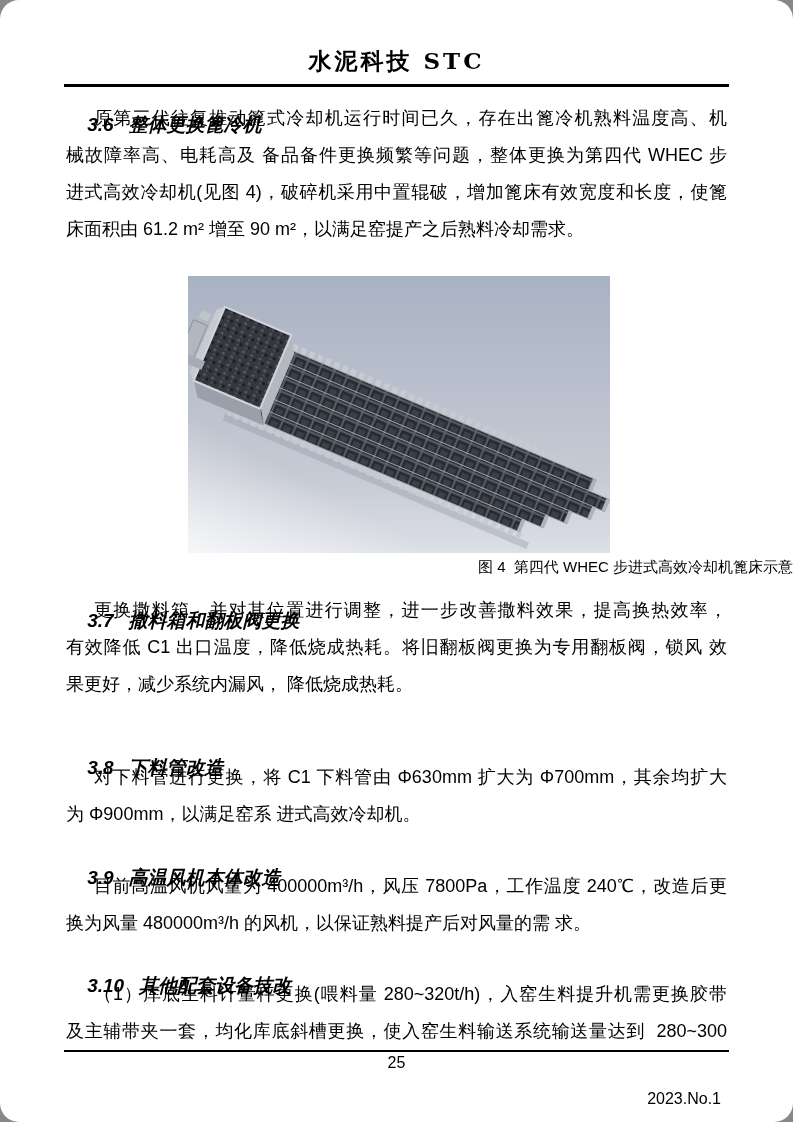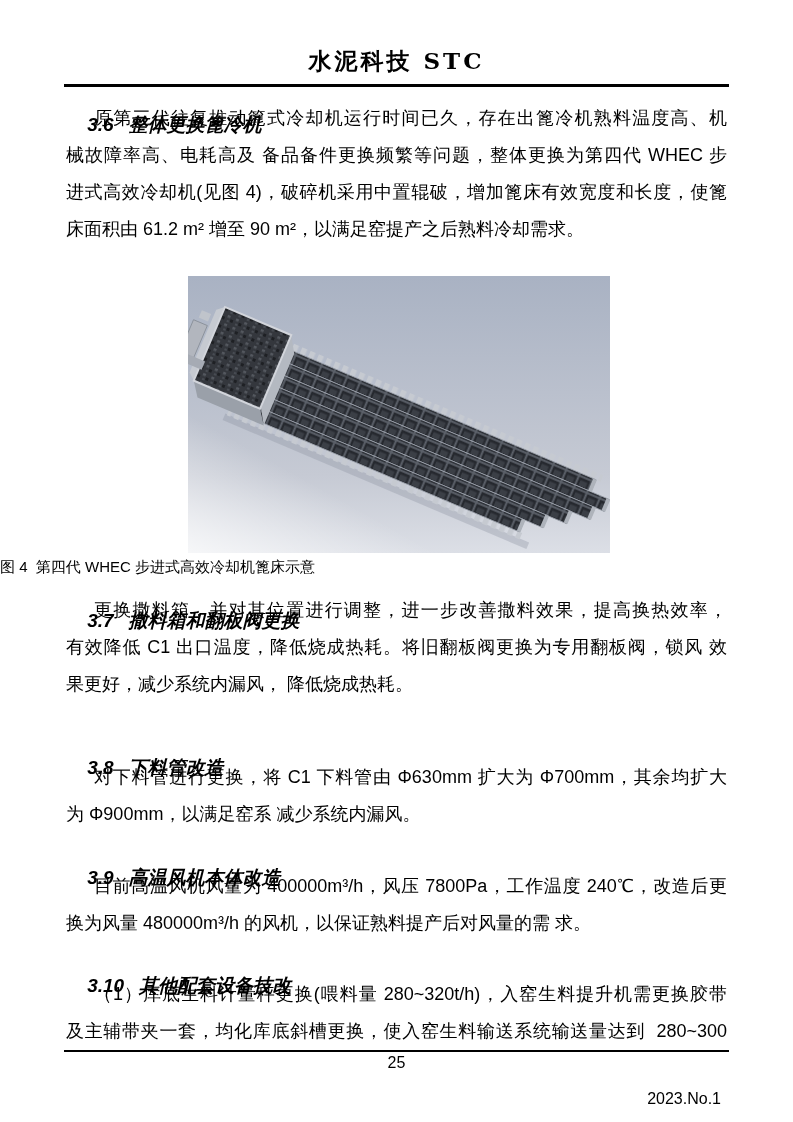--- a/index.html
+++ b/index.html
@@ -11,6 +11,7 @@
     font-family:"Liberation Sans",sans-serif;
     color:#000;
     overflow:hidden;
+    border-radius:19px;
   }
   .doc-title{
     position:absolute;top:46px;left:0;width:793px;

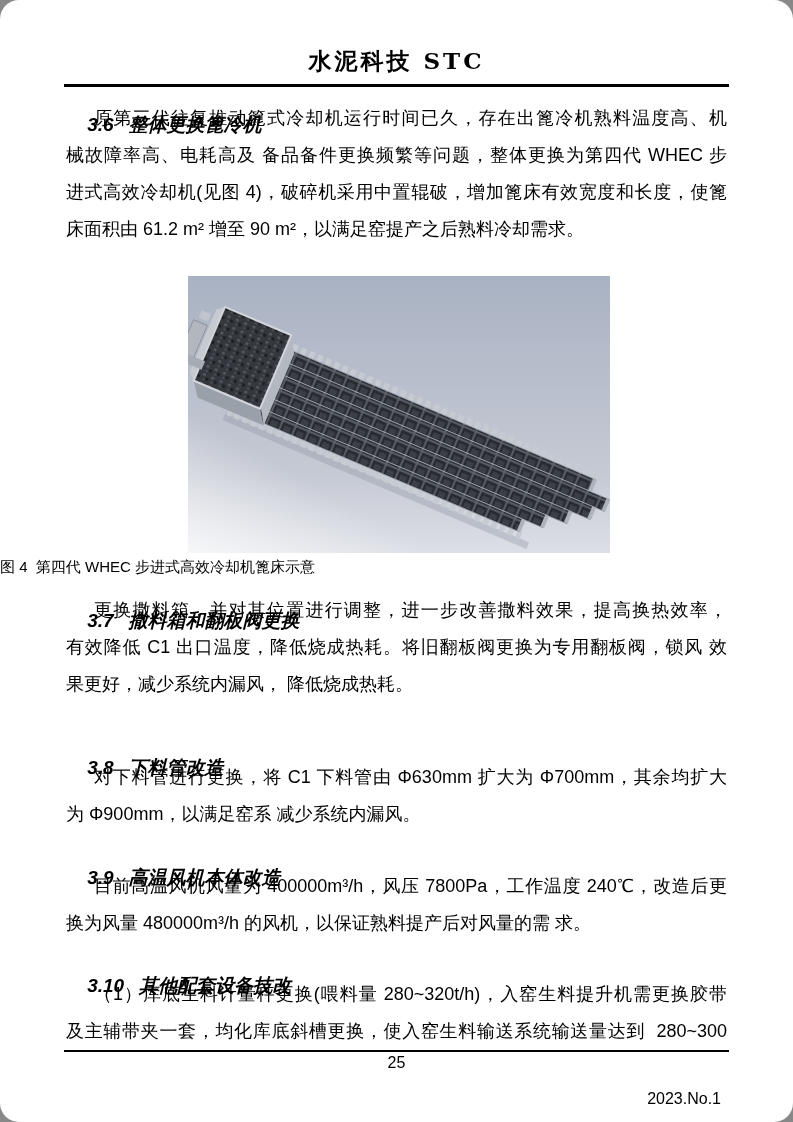--- a/index.html
+++ b/index.html
@@ -42,7 +42,7 @@
   .figure-wrap{position:absolute;top:276px;left:188px;width:422px;height:277px;}
   .fig-caption{
     position:absolute;top:556px;left:0;width:793px;
-    text-align:left;font-size:15px;line-height:22px;
+    text-align:right;font-size:15px;line-height:22px;
     white-space:pre-wrap;
   }
   .footer-row{

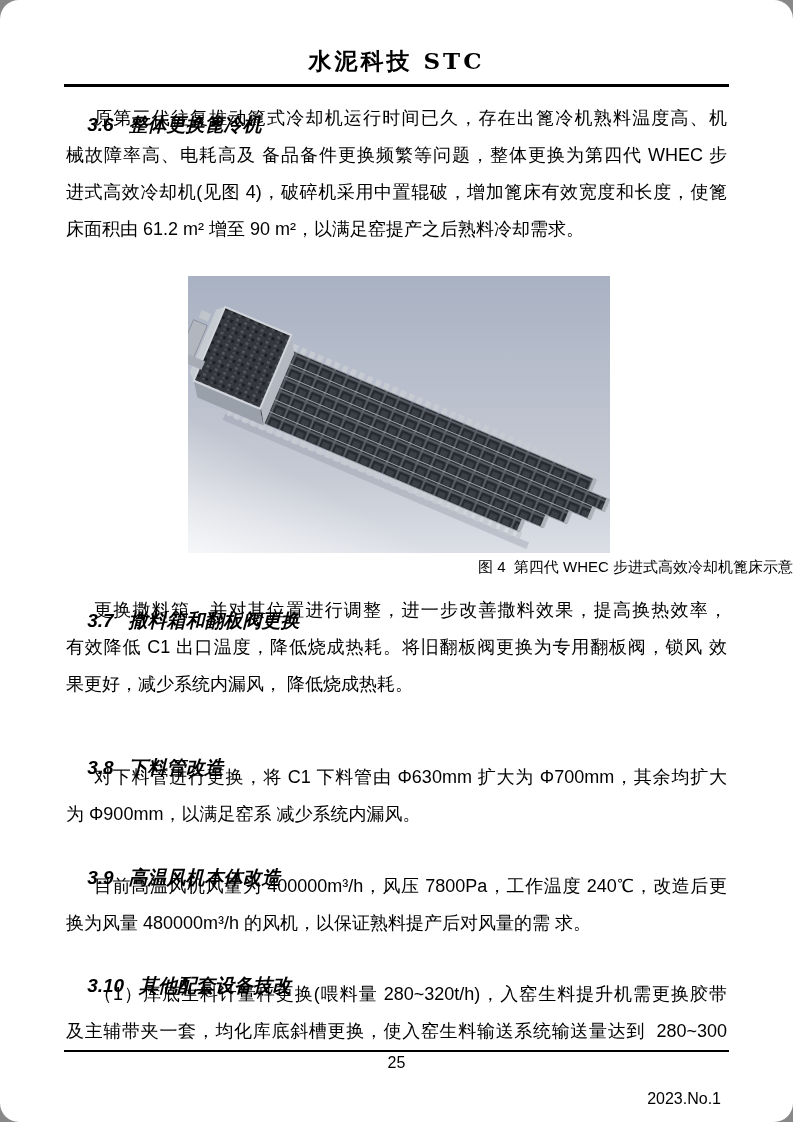--- a/index.html
+++ b/index.html
@@ -149,7 +149,7 @@
   </div>
   <div class="para" style="top:759px">
     <div class="ln ind">对下料管进行更换，将 C1 下料管由 Φ630mm 扩大为 Φ700mm，其余均扩大</div>
-    <div class="ln end">为 Φ900mm，以满足窑系 减少系统内漏风。</div>
+    <div class="ln end">为 Φ900mm，以满足窑系 进式高效冷却机。</div>
   </div>
 
   <div class="sec-h" style="top:839px">

